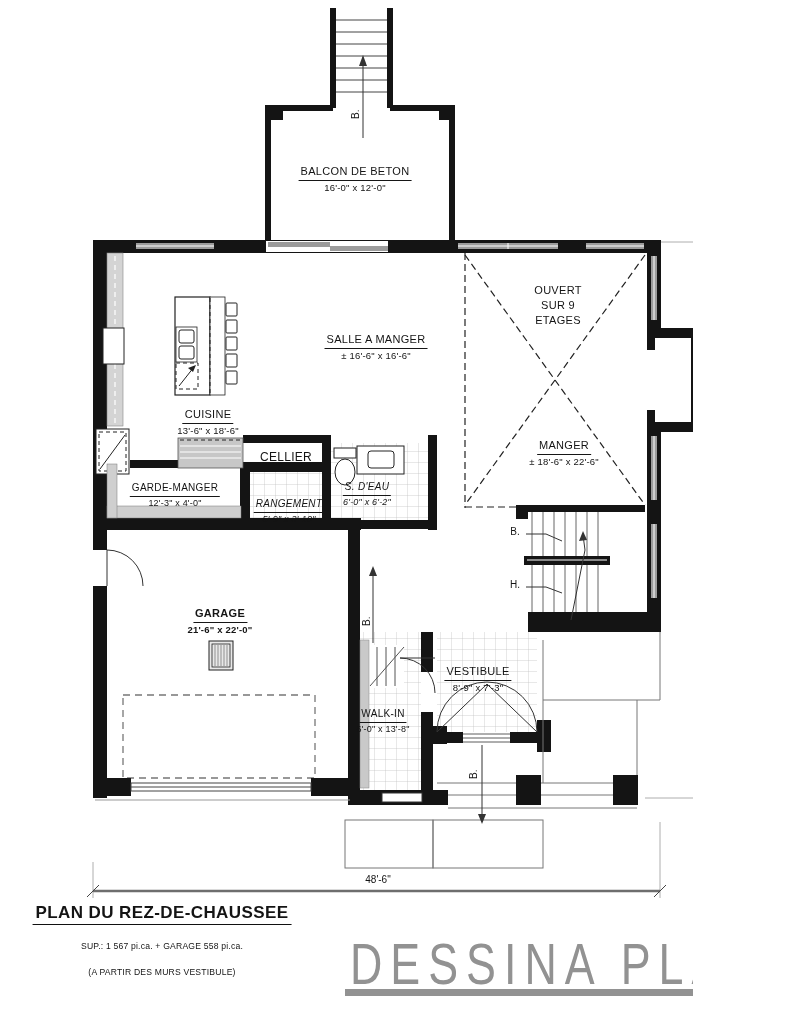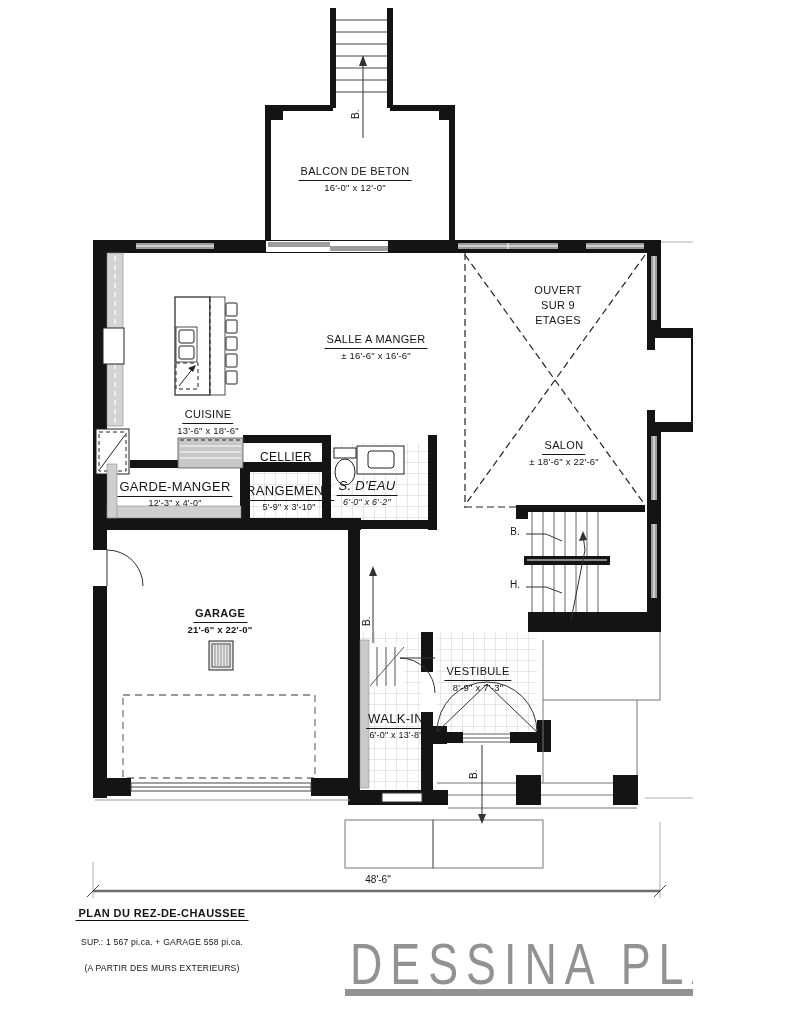--- a/index.html
+++ b/index.html
@@ -264,7 +264,7 @@
 </div>
 
 <div class="lbl" style="left:564px;top:434px;">
-  <span class="room-name">SALON</span>
+  <span class="room-name">MANGER</span>
   <div class="room-size">± 18'-6" x 22'-6"</div>
 </div>
 

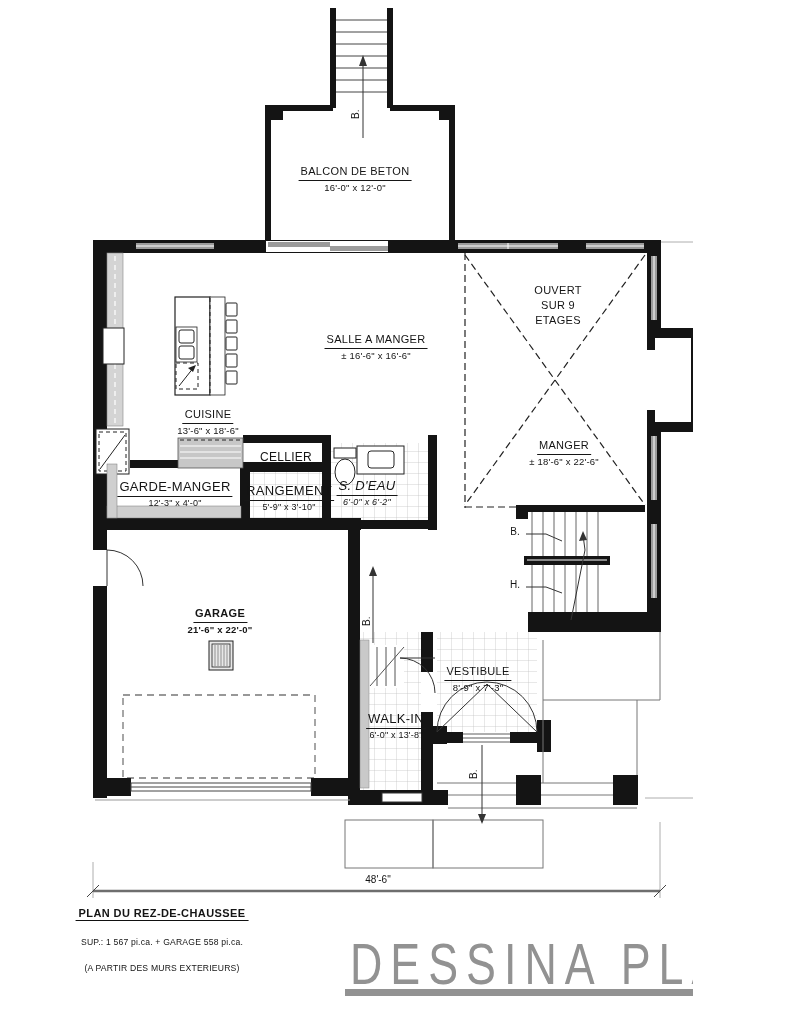--- a/index.html
+++ b/index.html
@@ -10,7 +10,7 @@
   .room-name{display:inline-block;font-size:11px;letter-spacing:.3px;border-bottom:1.2px solid #161616;padding:0 2px 1px 2px;}
   .room-name.nounder{border-bottom:none;}
   .room-size{font-size:9.5px;letter-spacing:.2px;margin-top:1px;}
-  .sm .room-name{font-size:13px;}
+  .sm .room-name{font-size:10px;}
   .sm .room-size{font-size:9px;}
   .big .room-name{font-size:12px;}
   .multiline{line-height:1.35;font-size:11px;letter-spacing:.3px;text-align:center;}

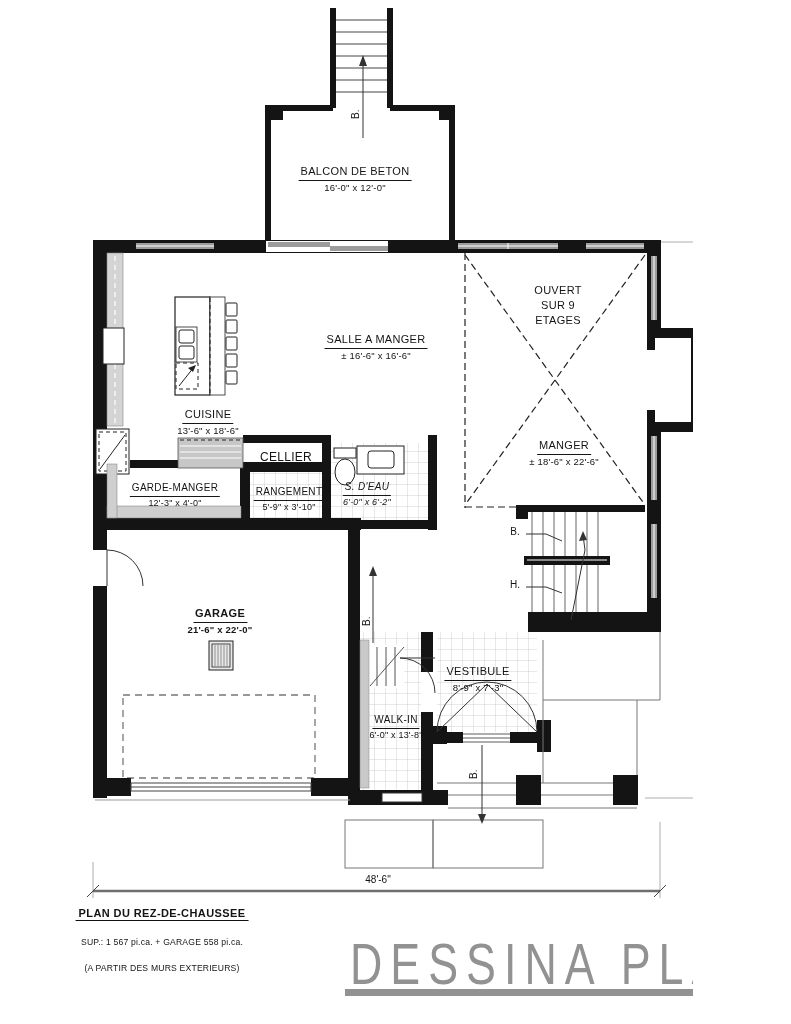--- a/index.html
+++ b/index.html
@@ -282,7 +282,7 @@
   <div class="room-size">12'-3" x 4'-0"</div>
 </div>
 
-<div class="lbl sm" style="left:289px;top:480px;">
+<div class="lbl sm" style="left:289px;top:492px;font-style:italic;">
   <span class="room-name">RANGEMENT</span>
   <div class="room-size">5'-9" x 3'-10"</div>
 </div>

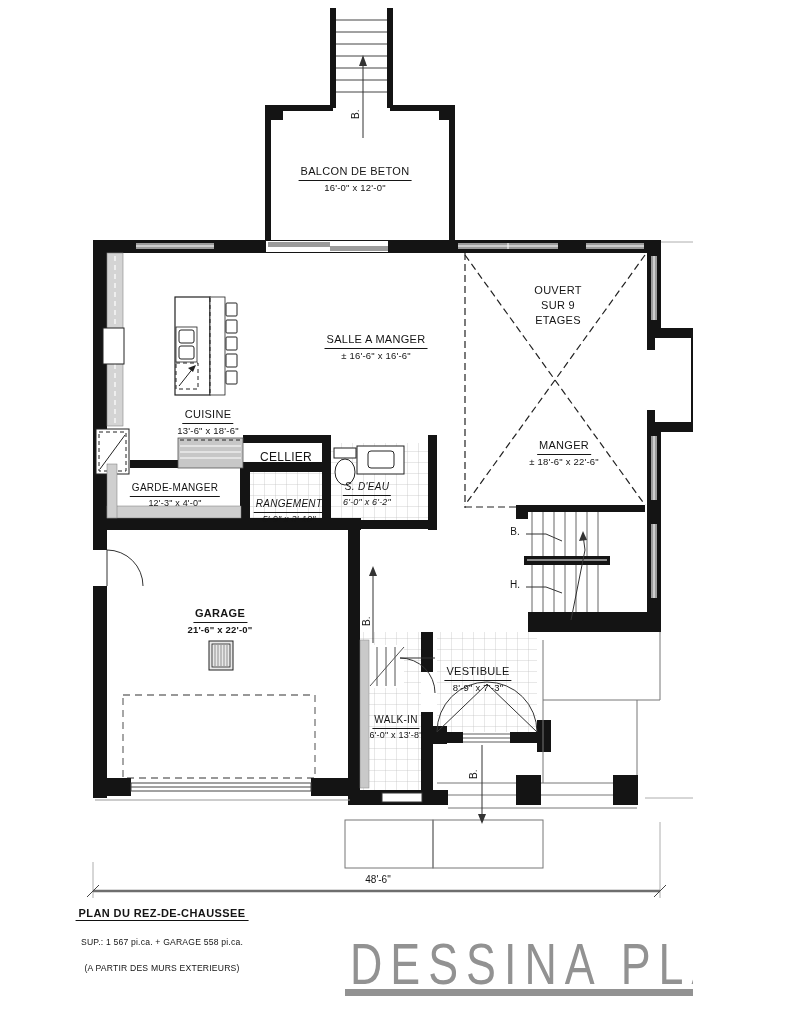--- a/index.html
+++ b/index.html
@@ -297,7 +297,7 @@
   <div class="room-size">21'-6" x 22'-0"</div>
 </div>
 
-<div class="lbl sm" style="left:396px;top:702px;margin-top:6px;">
+<div class="lbl sm" style="left:383px;top:702px;">
   <span class="room-name">WALK-IN</span>
   <div class="room-size">6'-0" x 13'-8"</div>
 </div>

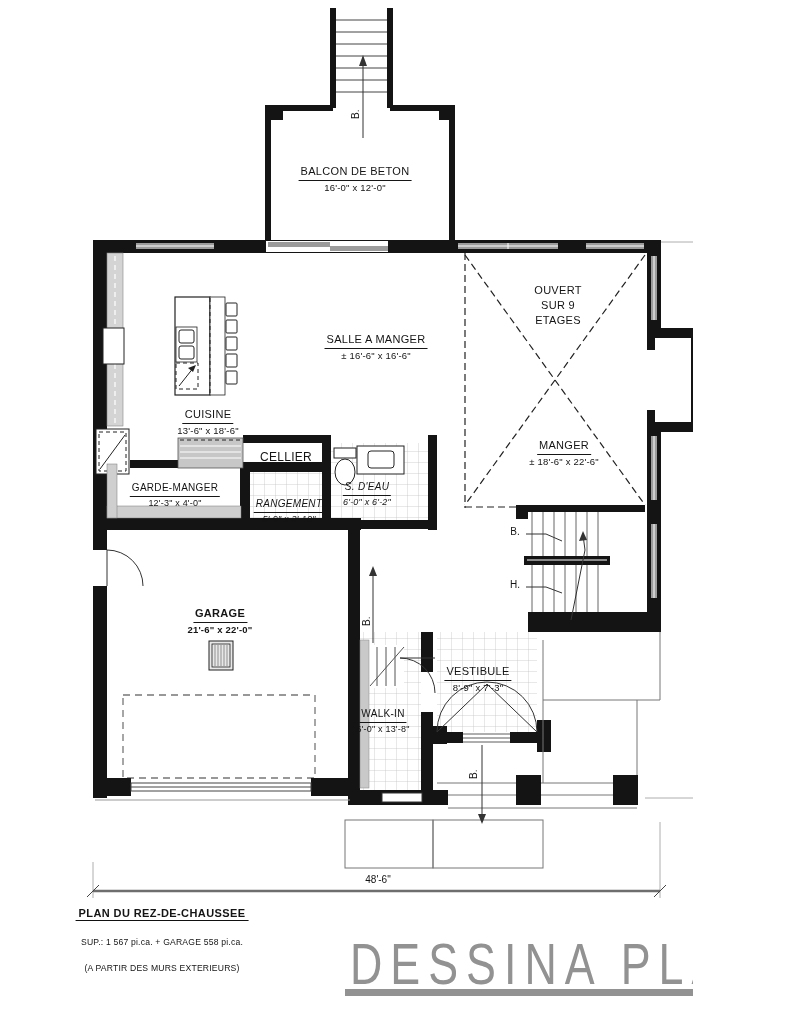--- a/index.html
+++ b/index.html
@@ -18,7 +18,7 @@
   .rot90{transform:rotate(-90deg);transform-origin:center;}
   .dim-rot{transform:rotate(-73deg);transform-origin:center;font-size:10px;letter-spacing:.3px;}
   .titleblock{position:absolute;left:162px;top:903px;transform:translateX(-50%);text-align:center;}
-  .titleblock .tb-title{display:inline-block;font-size:11px;font-weight:bold;letter-spacing:.4px;
+  .titleblock .tb-title{display:inline-block;font-size:17px;font-weight:bold;letter-spacing:.4px;
                         border-bottom:1.6px solid #111;padding:0 3px 1px 3px;}
   .titleblock .tb-sub{font-size:8.6px;margin-top:16px;letter-spacing:.2px;}
   .logo-text{position:absolute;left:350px;top:930px;font-size:56px;font-weight:400;color:#929292;

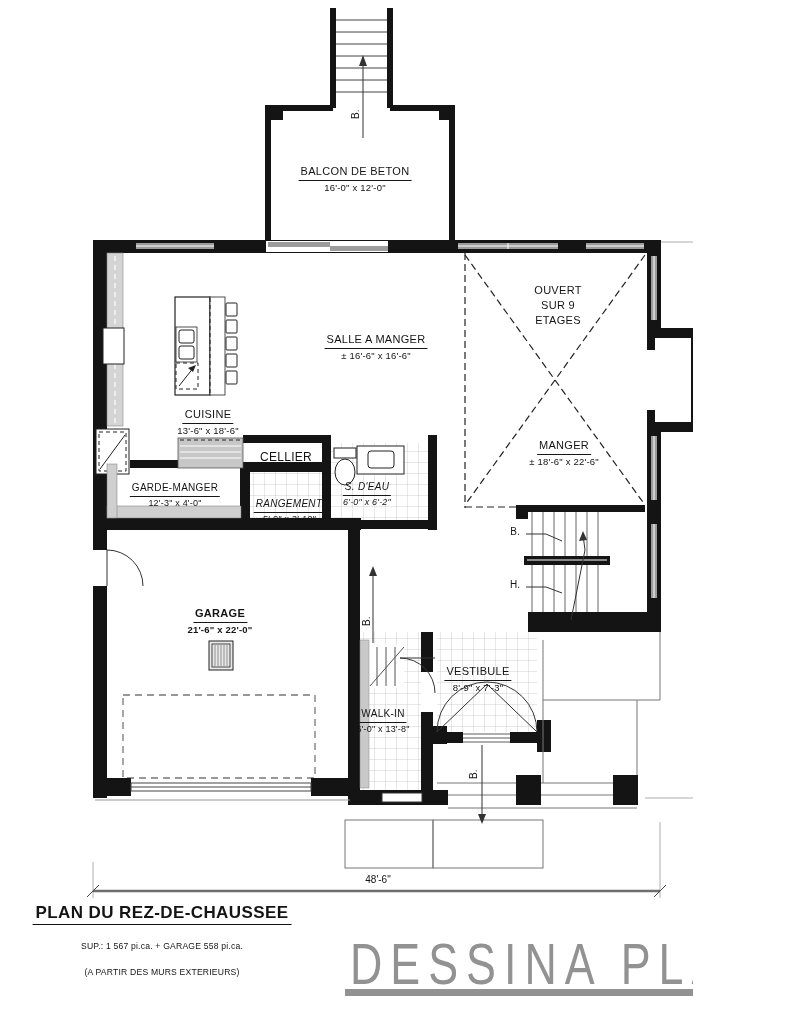--- a/index.html
+++ b/index.html
@@ -319,7 +319,7 @@
 <div class="titleblock">
   <span class="tb-title">PLAN DU REZ-DE-CHAUSSEE</span>
   <div class="tb-sub">SUP.: 1 567 pi.ca. + GARAGE 558 pi.ca.</div>
-  <div class="tb-sub">(A PARTIR DES MURS EXTERIEURS)</div>
+  <div class="tb-sub">(A PARTIR DES MURS VESTIBULE)</div>
 </div>
 
 <div class="logo-text">DESSINA PLAN</div>

